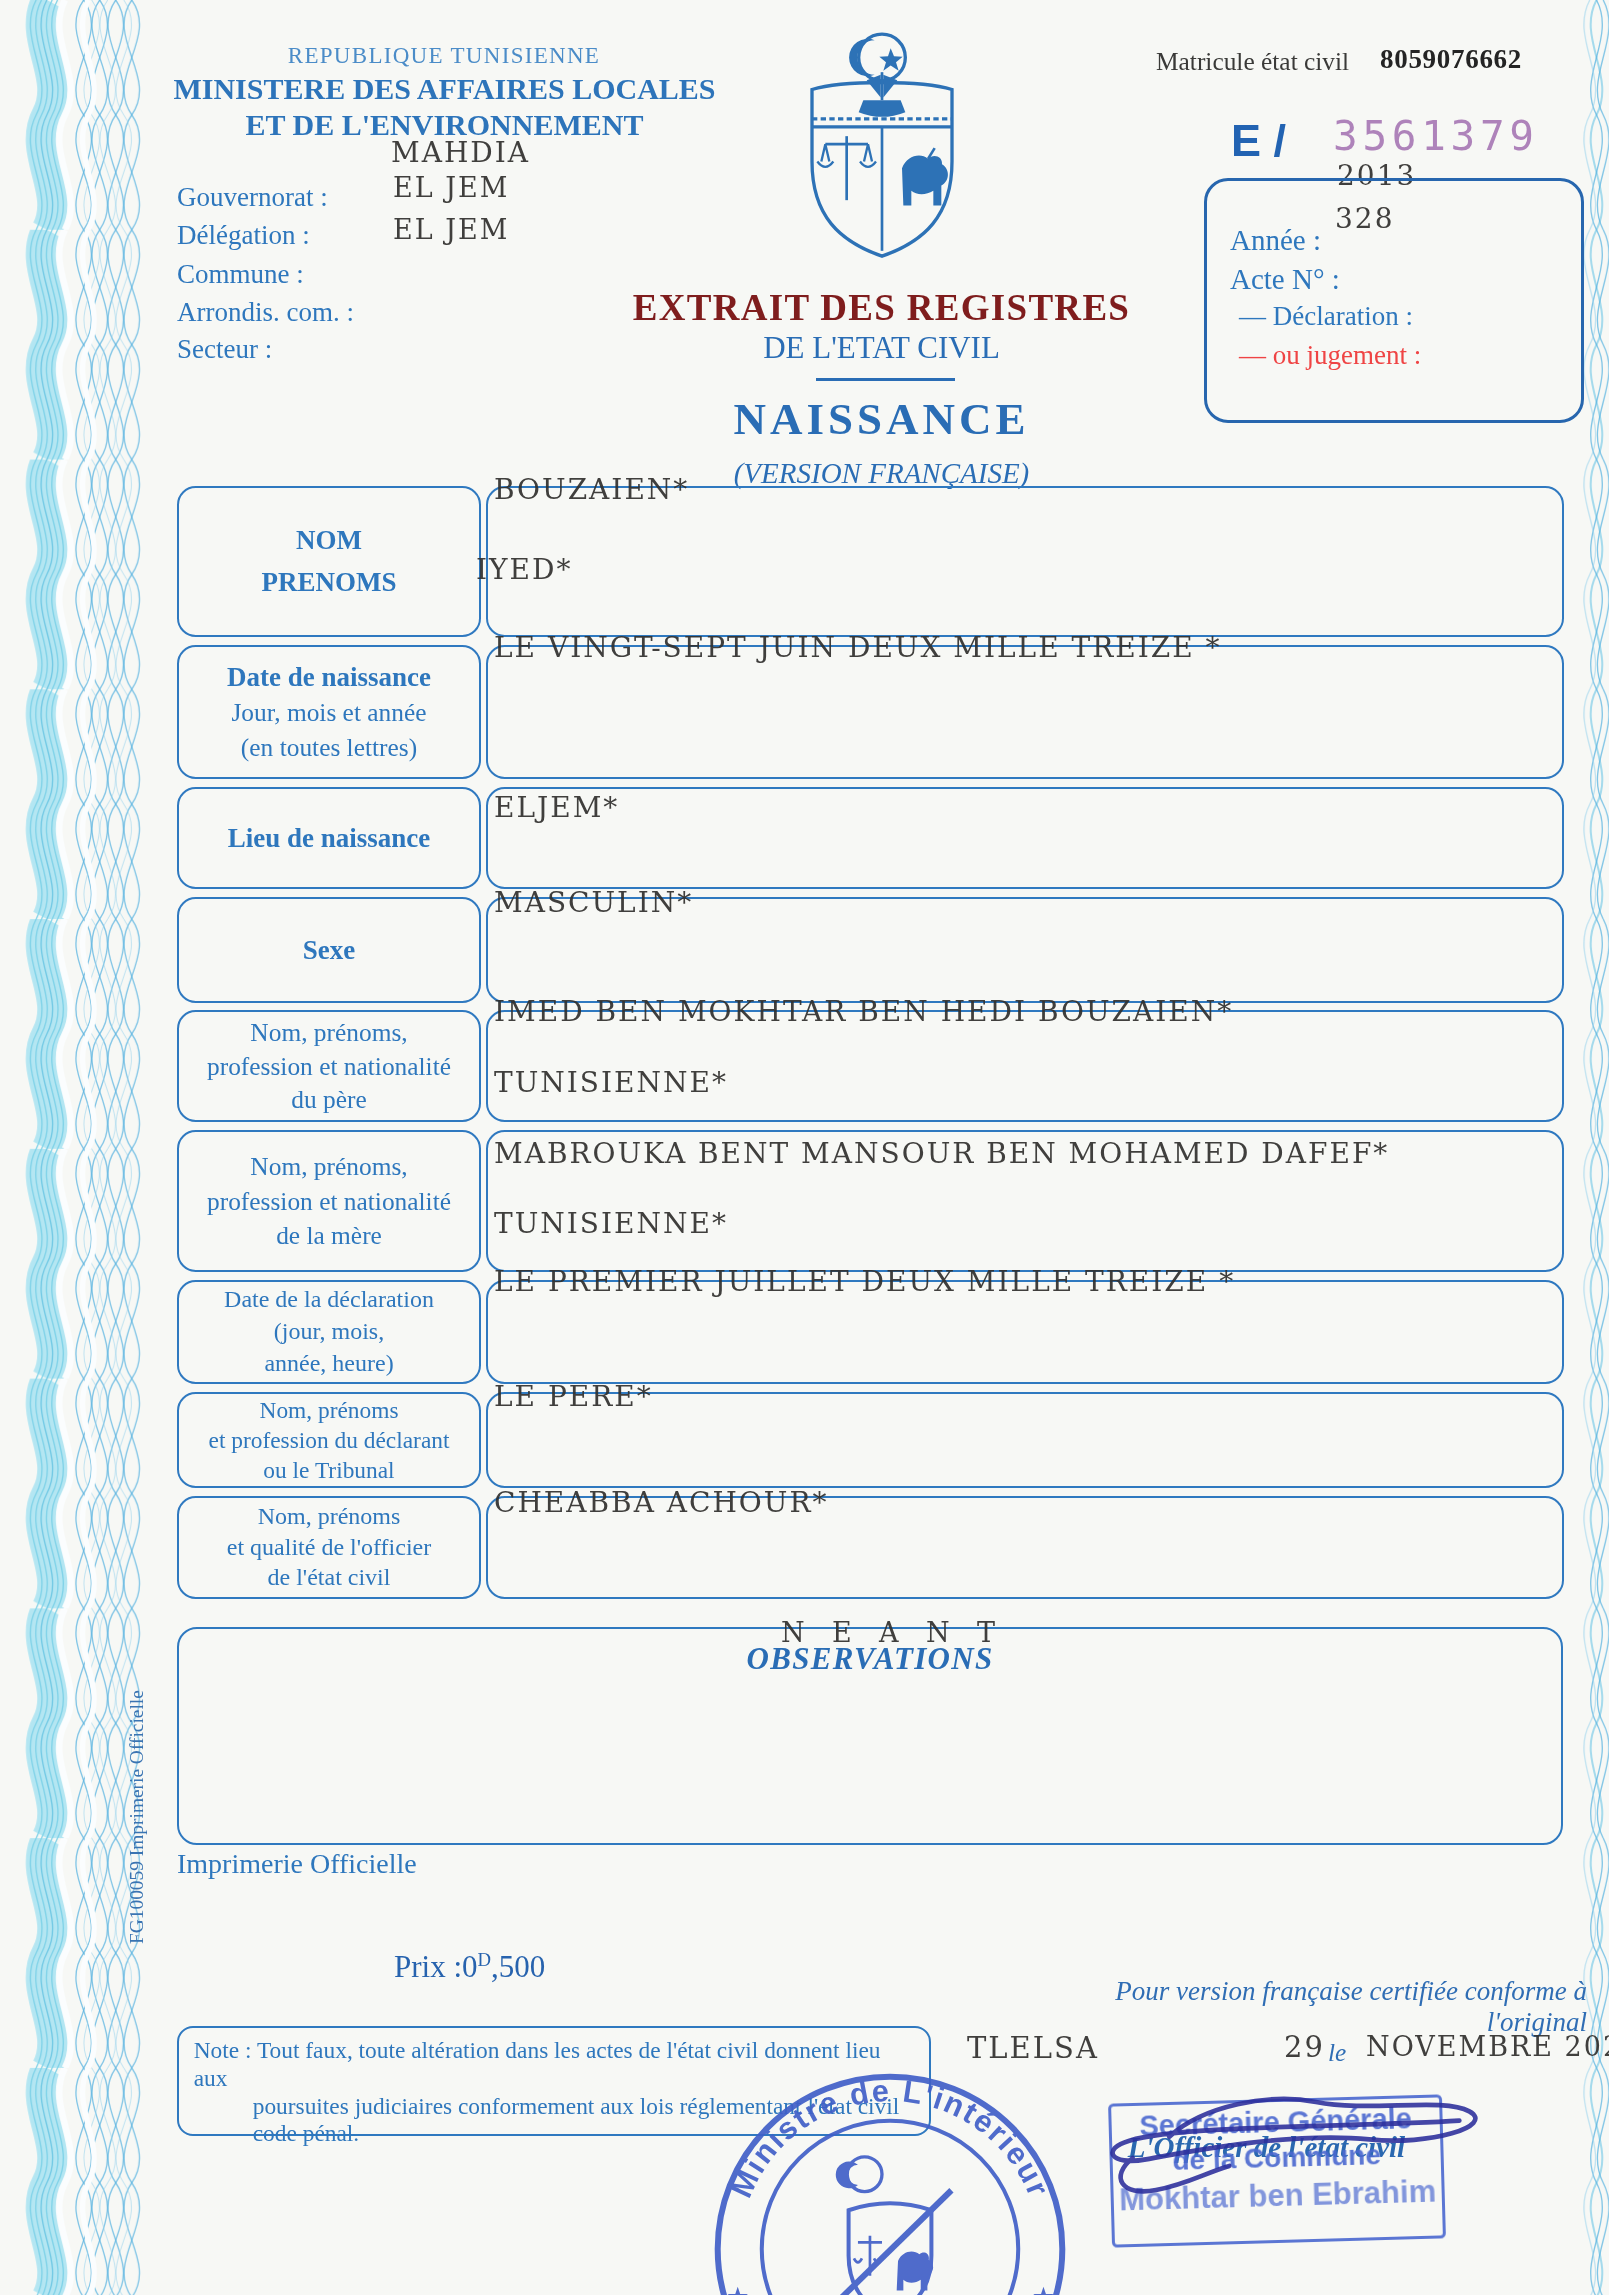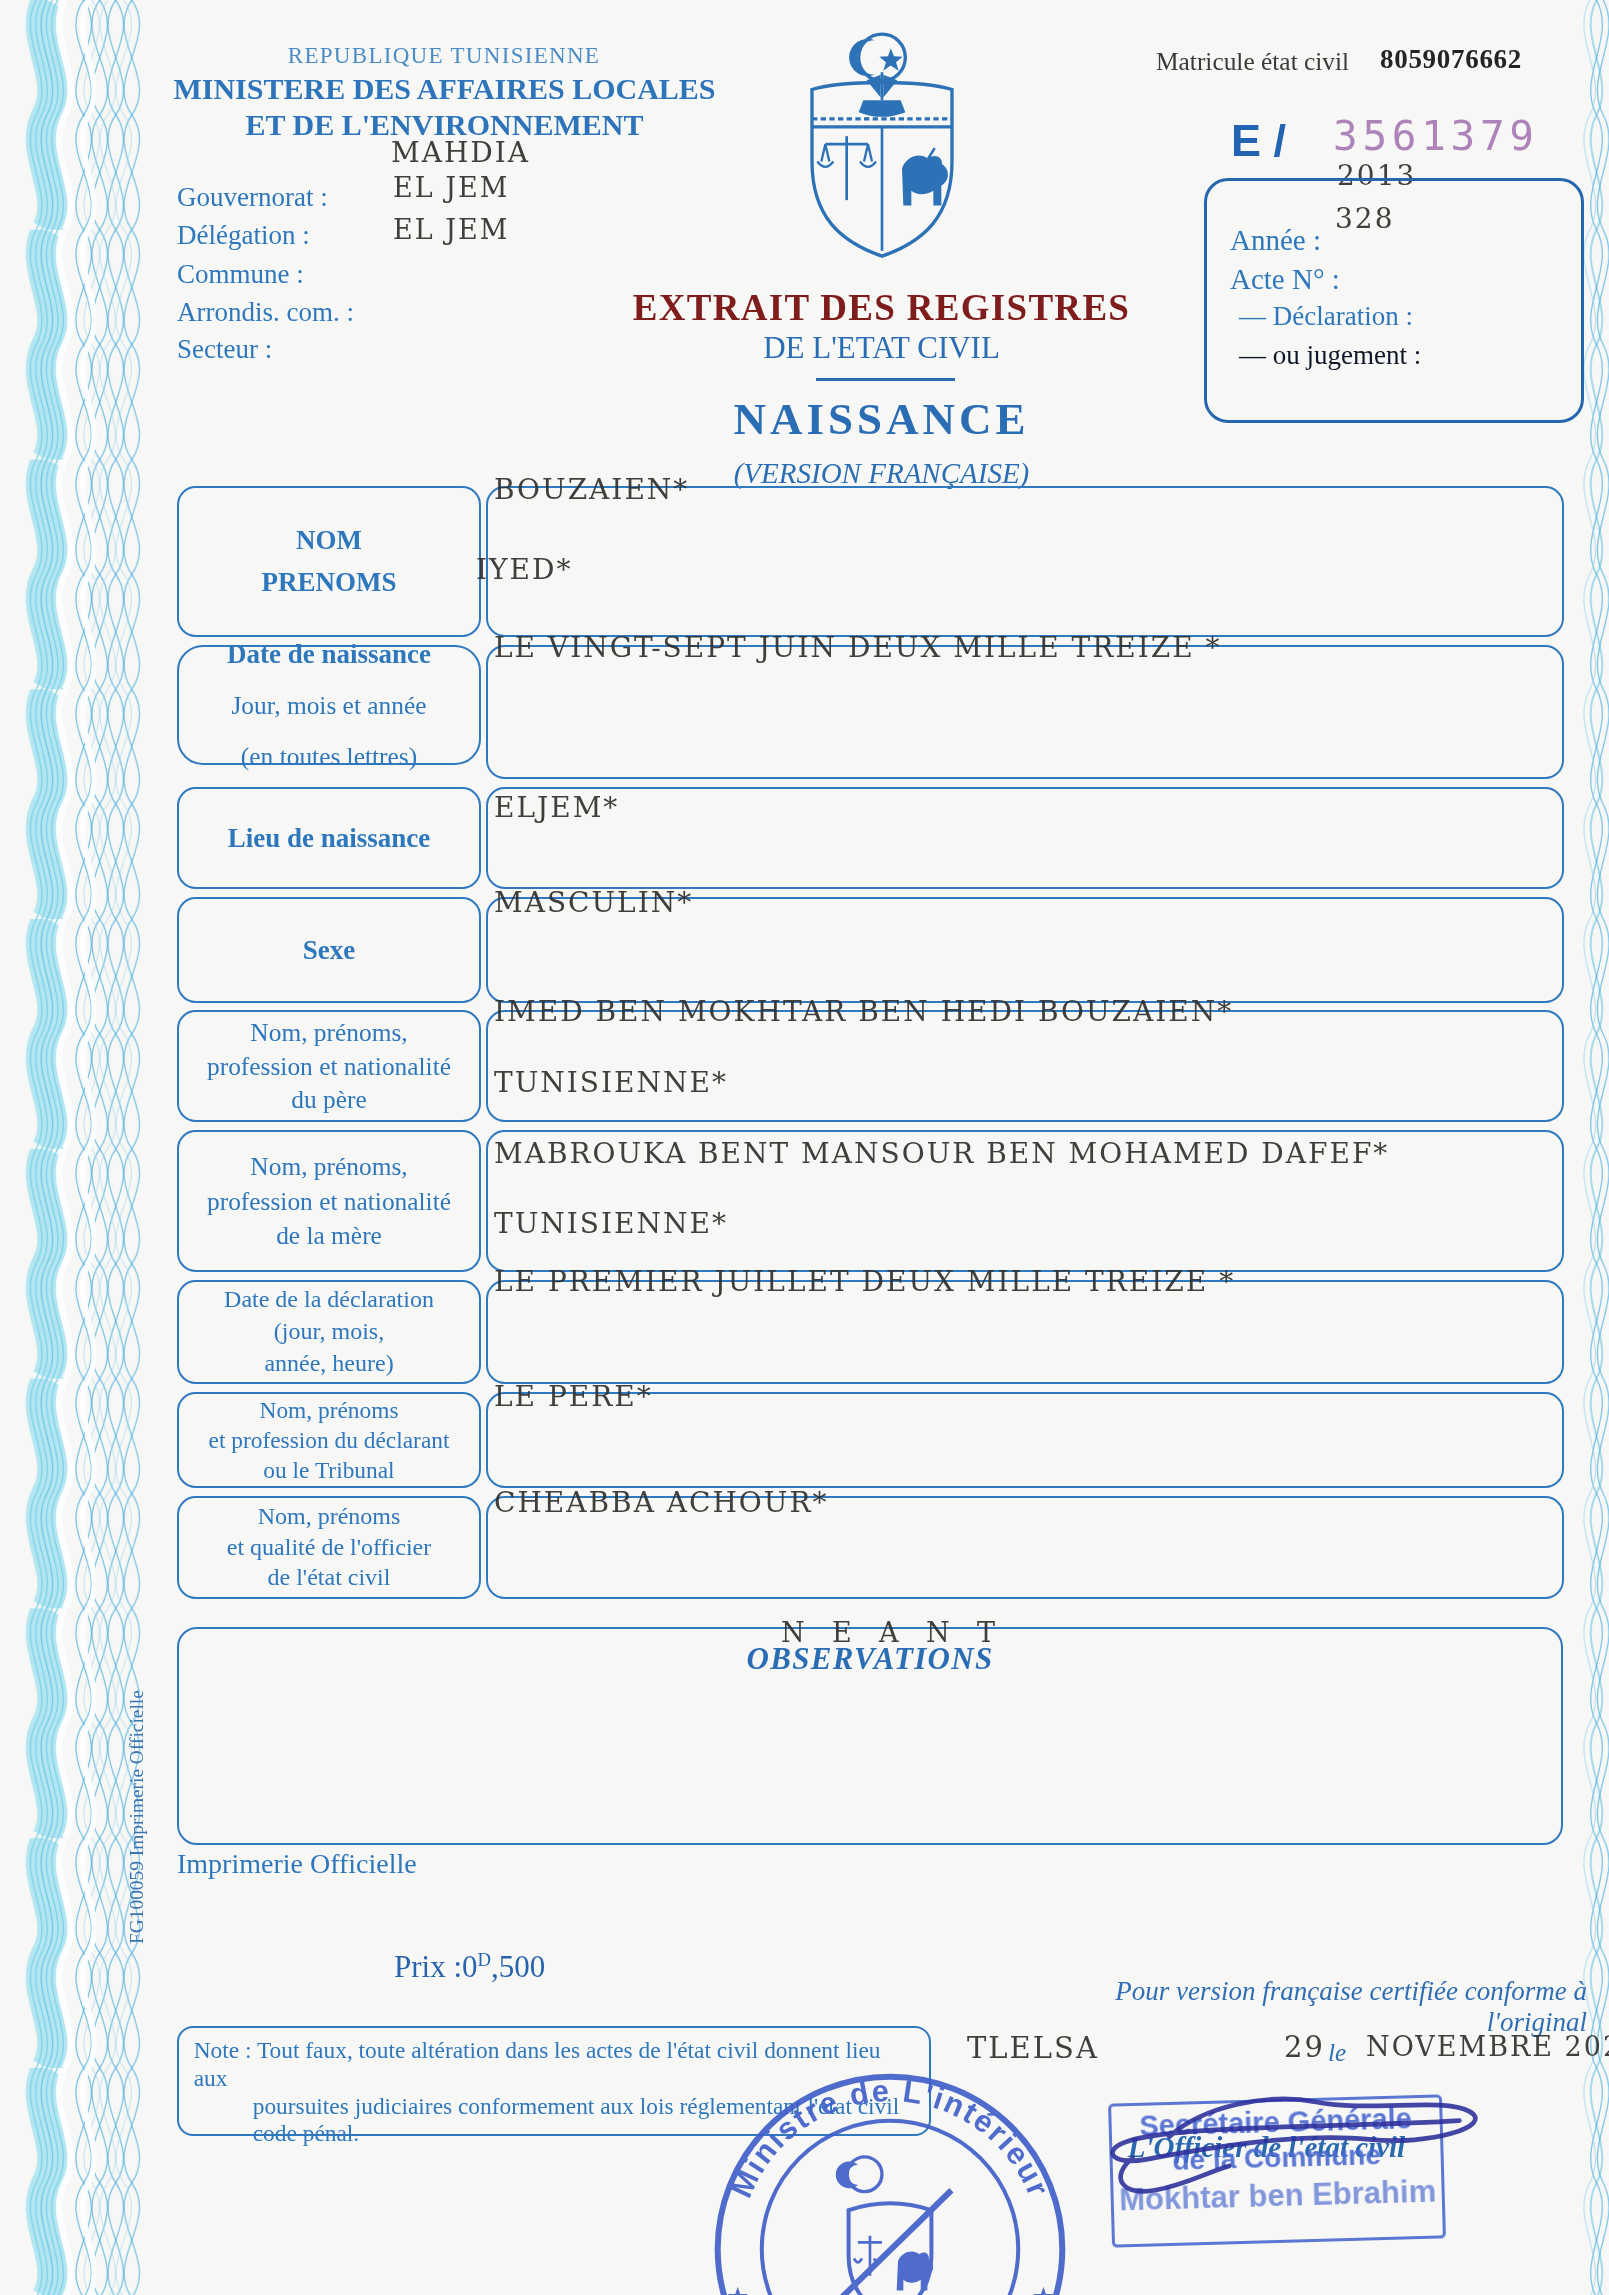--- a/index.html
+++ b/index.html
@@ -112,7 +112,7 @@
     <div class="abs" style="left:23px;top:43px;font-size:29px;color:#2e77bd;">Année :</div>
     <div class="abs" style="left:23px;top:82px;font-size:29px;color:#2e77bd;">Acte N° :</div>
     <div class="abs" style="left:32px;top:120px;font-size:27px;color:#2e77bd;">— Déclaration :</div>
-    <div class="abs" style="left:32px;top:159px;font-size:27px;color:#0f172a;">— ou jugement :</div>
+    <div class="abs" style="left:32px;top:159px;font-size:27px;color:#ef4444;">— ou jugement :</div>
   </div>
 
   <div class="abs" style="left:601px;top:286px;width:561px;text-align:center;font-size:37px;font-weight:bold;color:#7f1d1d;letter-spacing:1.3px;">EXTRAIT DES REGISTRES</div>

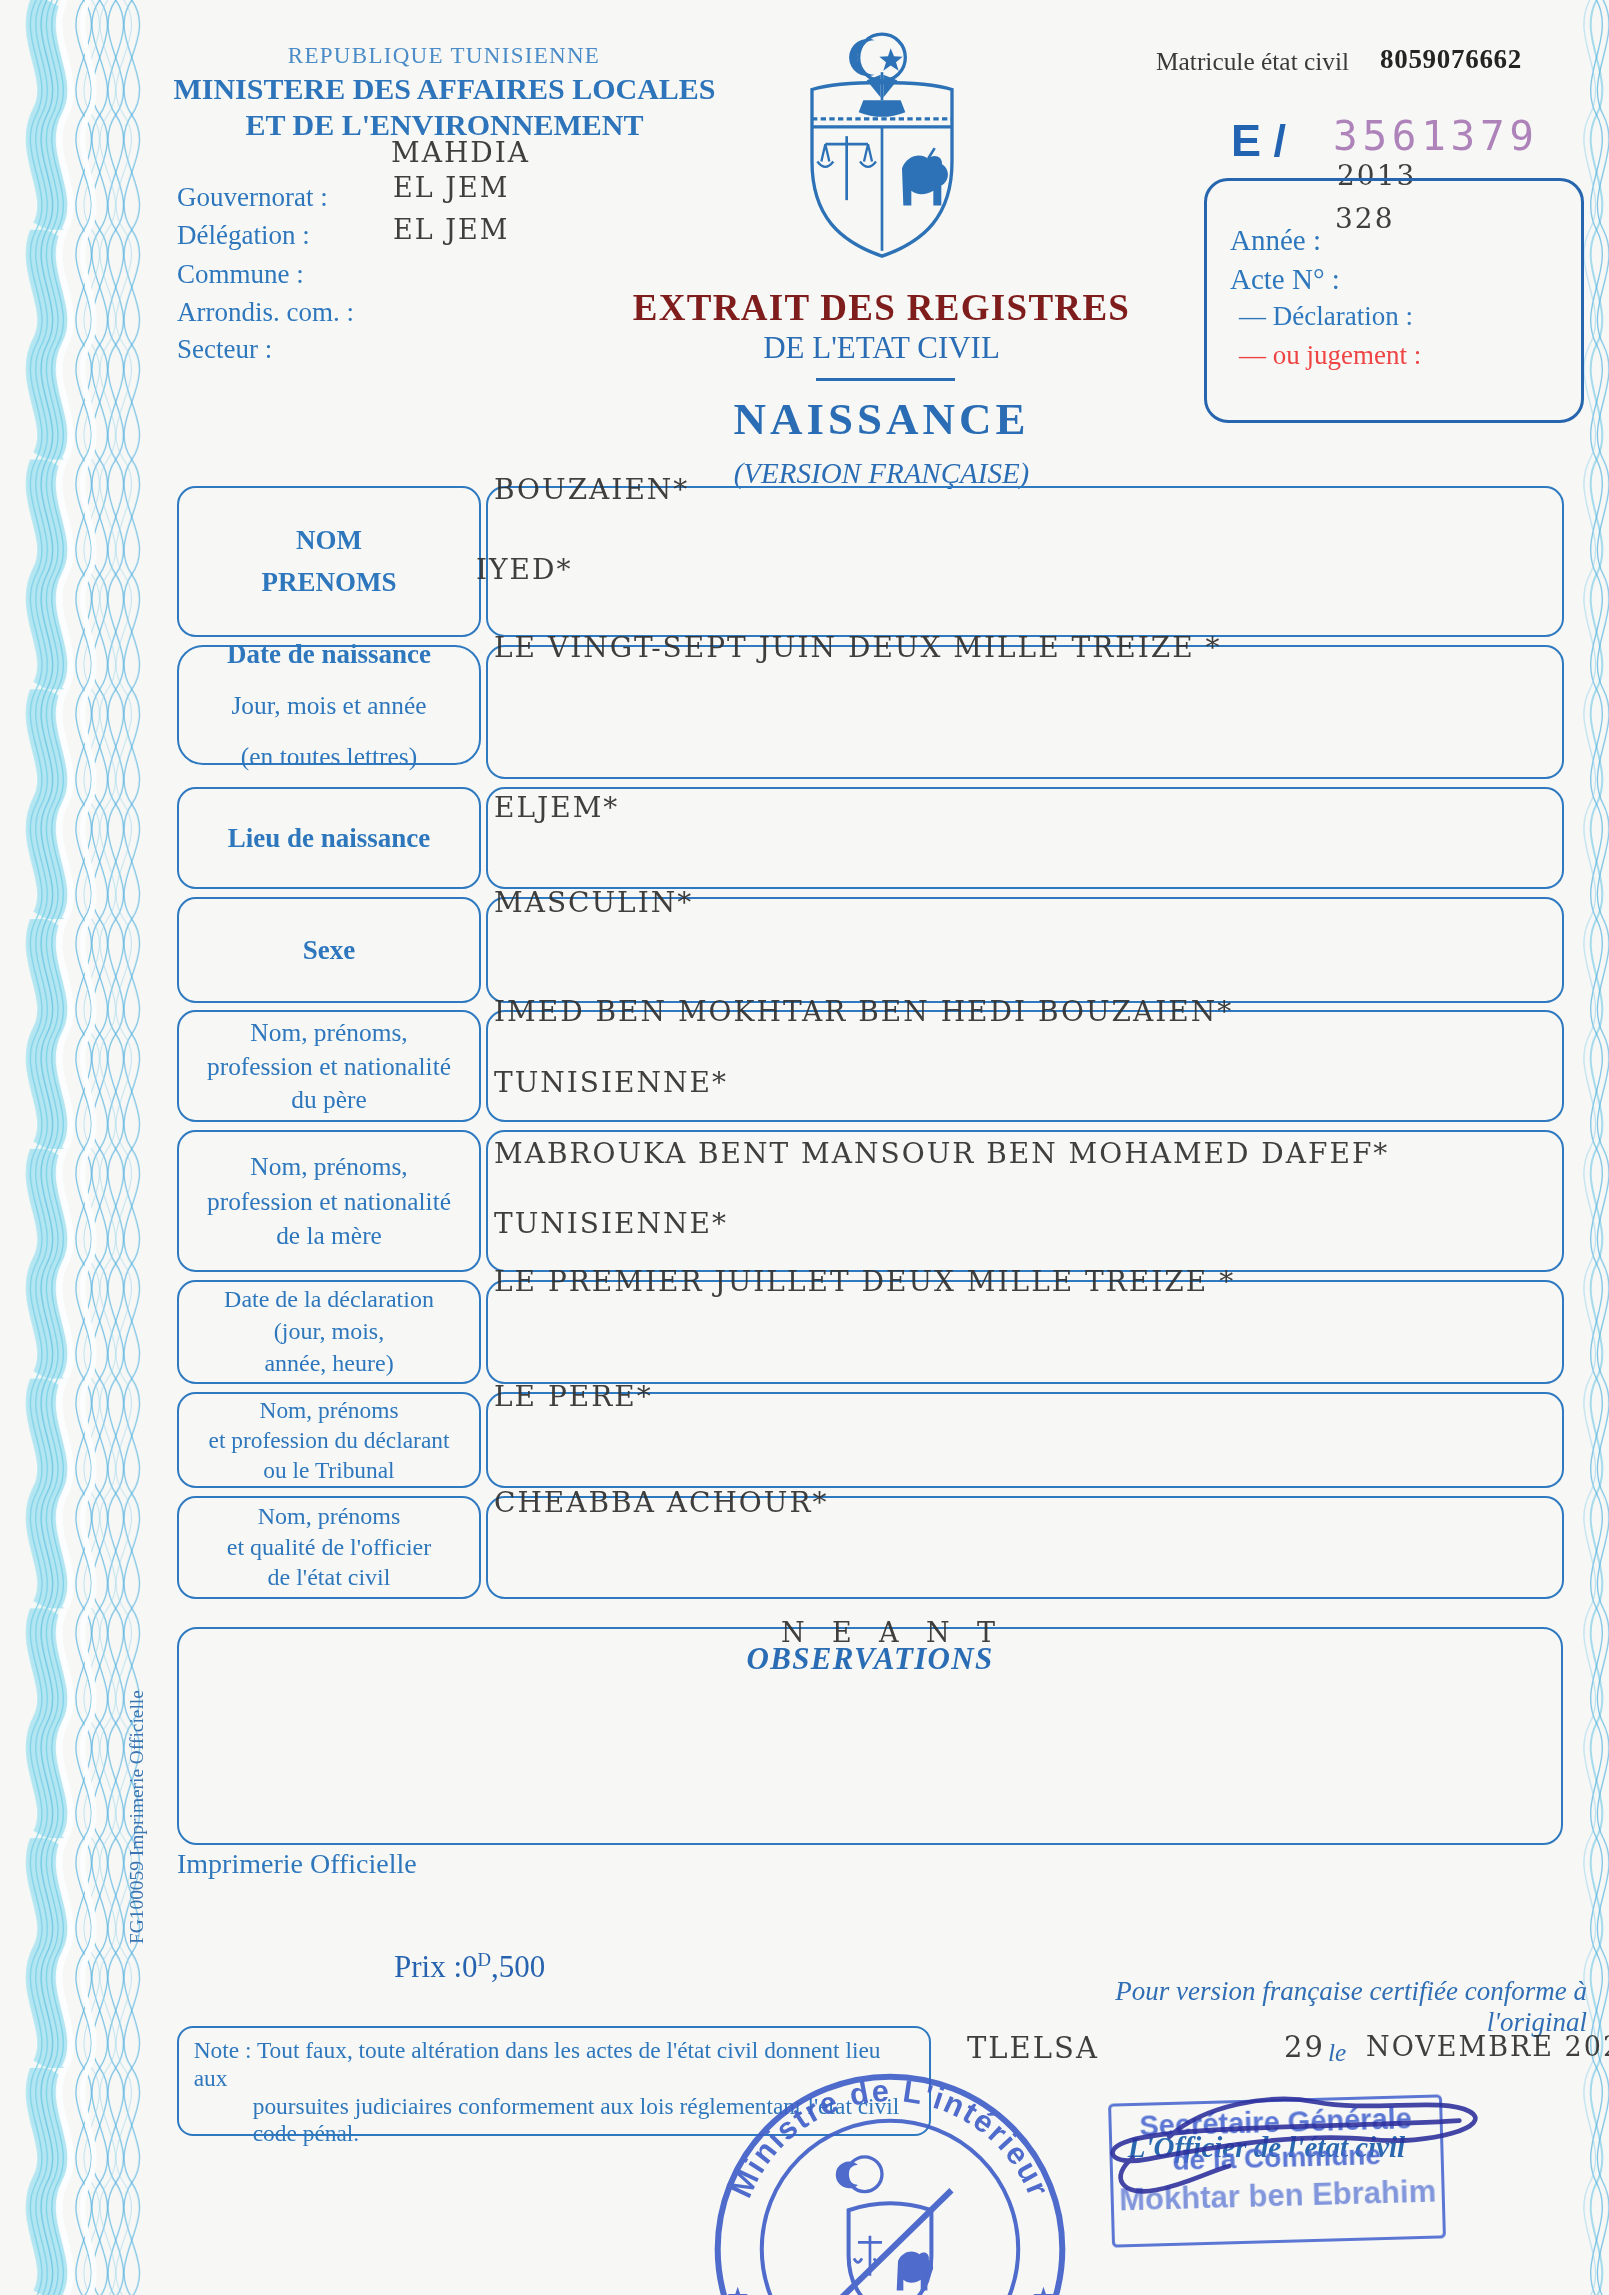--- a/index.html
+++ b/index.html
@@ -129,7 +129,7 @@
   <div class="val typed" style="left:494px;top:473px;">BOUZAIEN*</div>
   <div class="val typed" style="left:476px;top:553px;">IYED*</div>
 
-  <div class="row-label" style="top:645px;height:120px;gap:20px;border-radius:26px;">
+  <div class="row-label" style="top:645px;height:134px;gap:4px;">
     <div class="ll llb">Date de naissance</div>
     <div class="ll">Jour, mois et année</div>
     <div class="ll">(en toutes lettres)</div>

